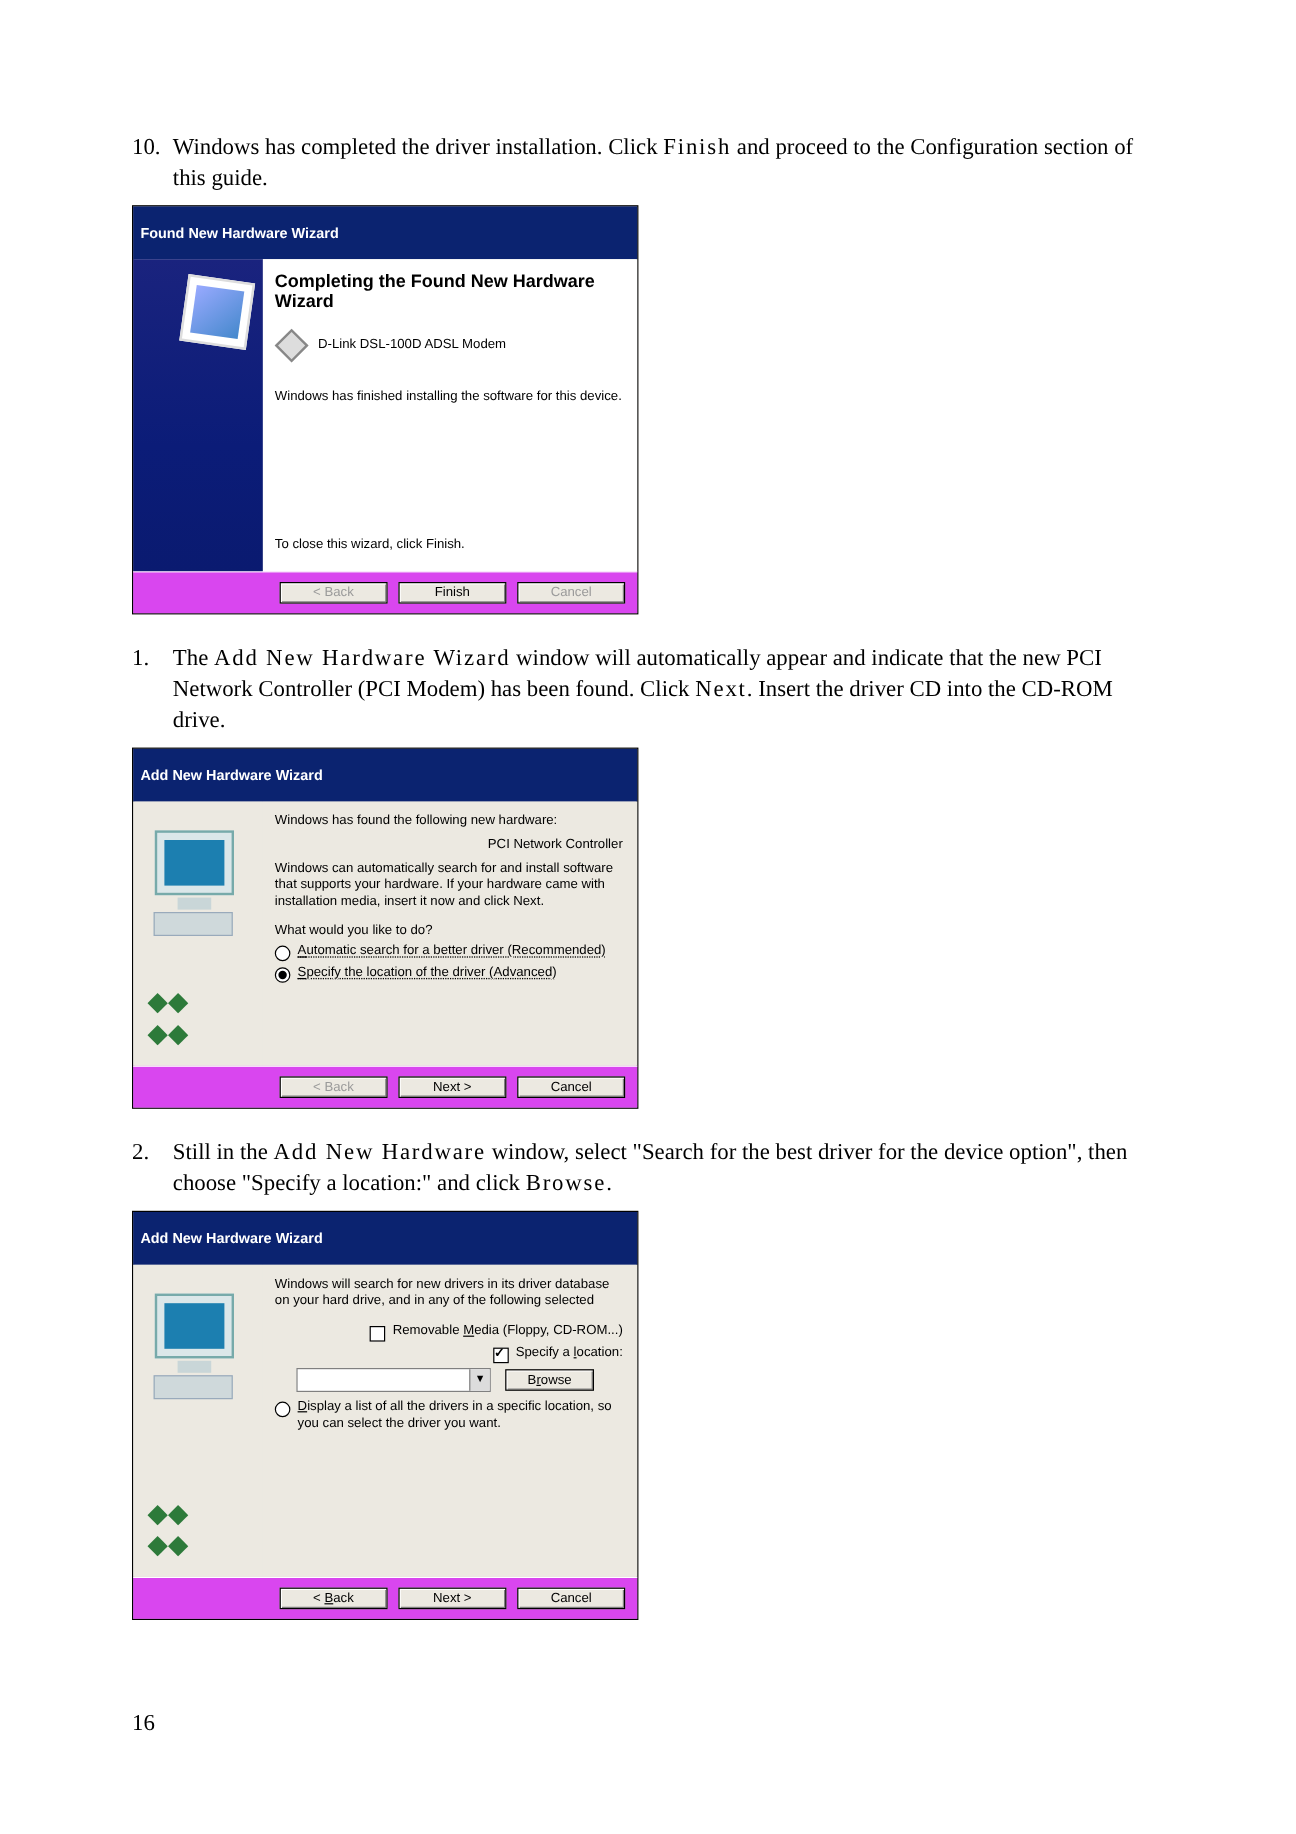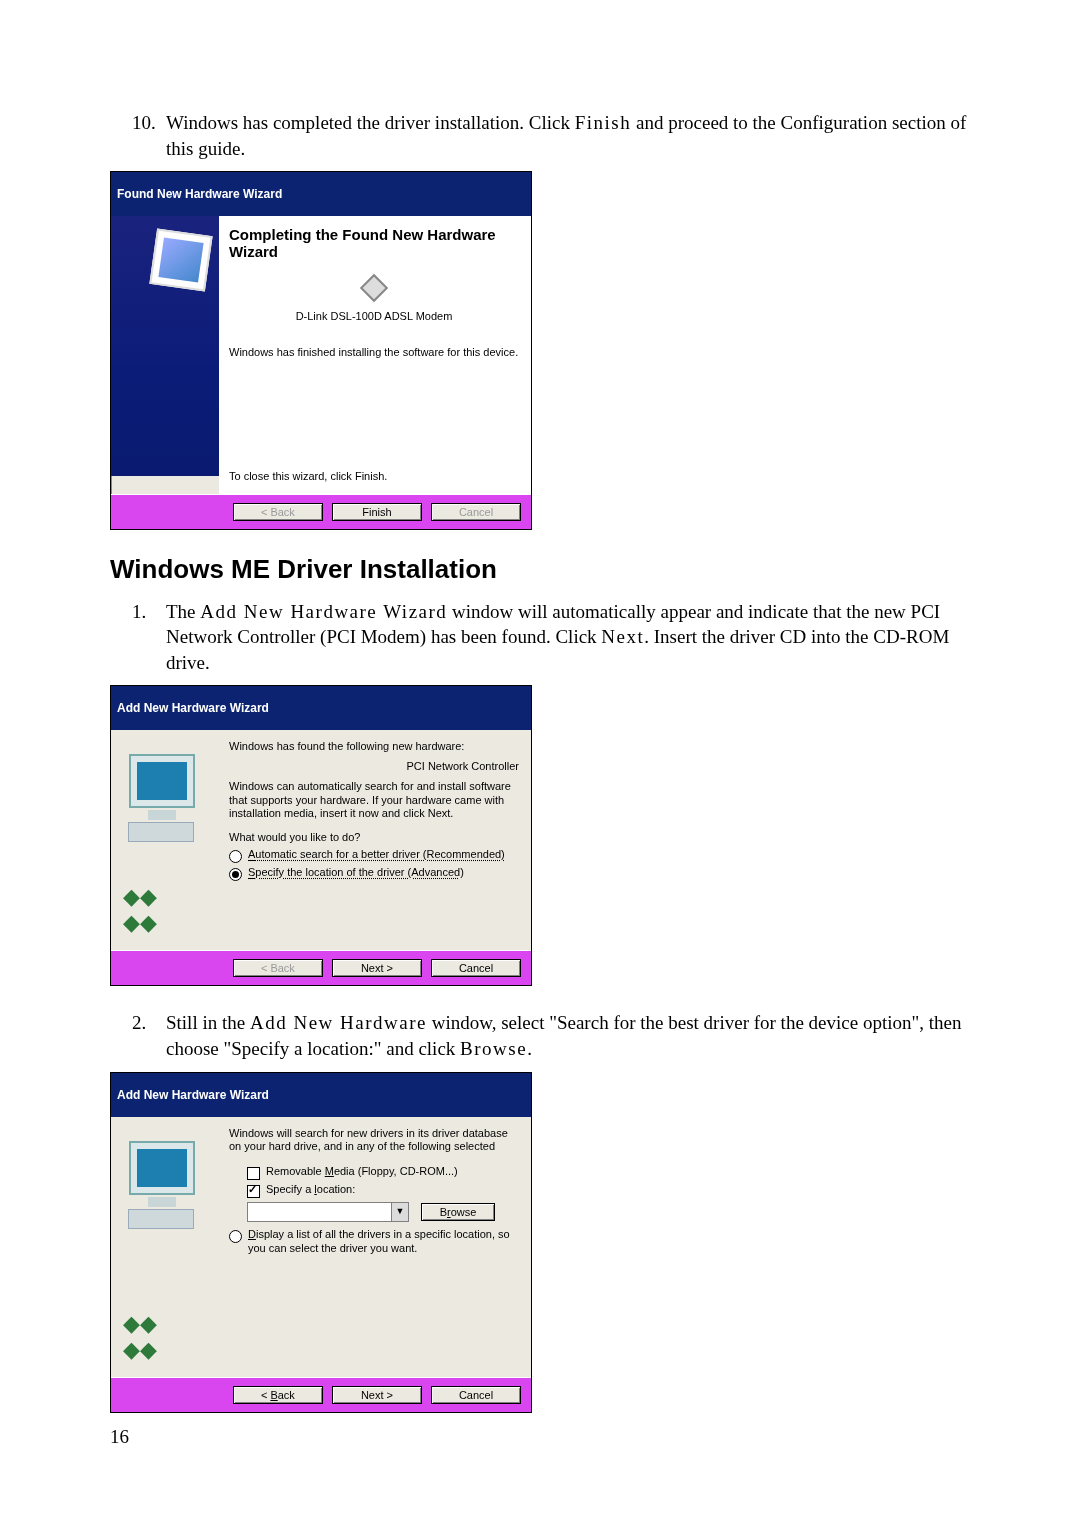--- a/index.html
+++ b/index.html
@@ -5,7 +5,7 @@
   html, body { margin:0; padding:0; background:#fff; font-family:"Times New Roman", Georgia, serif; color:#000; }
   .page { width:1080px; min-height:1528px; position:relative; padding:110px 110px 40px 110px; box-sizing:border-box; }
   .step { display:flex; margin-bottom:6px; font-size:19px; line-height:1.35; }
-  .step-num { min-width:34px;margin-left:22px; }
+  .step-num { min-width:34px; }
   .step-text { flex:1; }
   .tracked { letter-spacing:1.5px; }
   .h2 { font-family:Arial, Helvetica, sans-serif; font-weight:bold; font-size:26px; margin:24px 0 14px; }

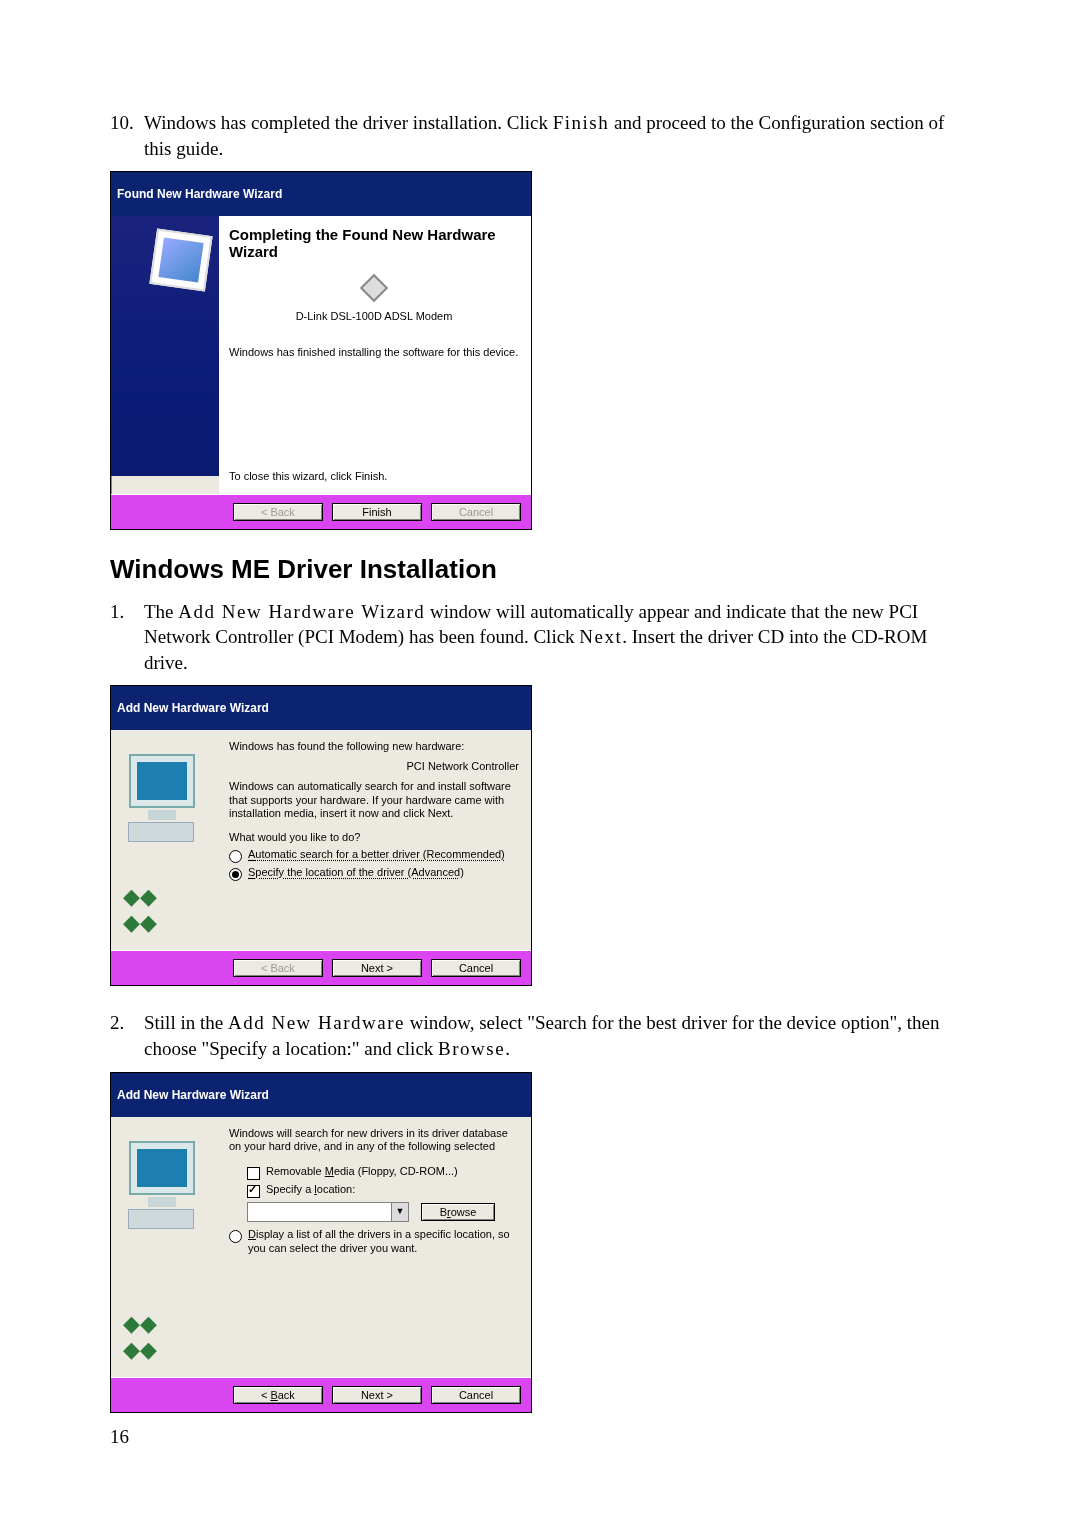--- a/index.html
+++ b/index.html
@@ -20,7 +20,7 @@
   .dlg .right { flex:1; padding:10px 12px 10px 10px; background:#ece9e1; }
   .dlg .right.white { background:#fff; }
   .dlg .big-title { font-size:15px; font-weight:bold; margin-bottom:14px; font-family:Arial, sans-serif; }
-  .dlg .row { display:flex; align-items:center; margin-bottom:6px; gap:8px;flex-direction:column; }
+  .dlg .row { display:flex; align-items:center; margin-bottom:6px; gap:8px; }
   .dlg .device-icon { width:28px; height:28px; position:relative; }
   .dlg .device-icon::before { content:""; position:absolute; inset:4px; border:2px solid #888; transform:rotate(45deg); background:#ddd; }
   .dlg .buttons { background:#d946ef; padding:8px 10px; text-align:right; border-top:1px solid #fff; }

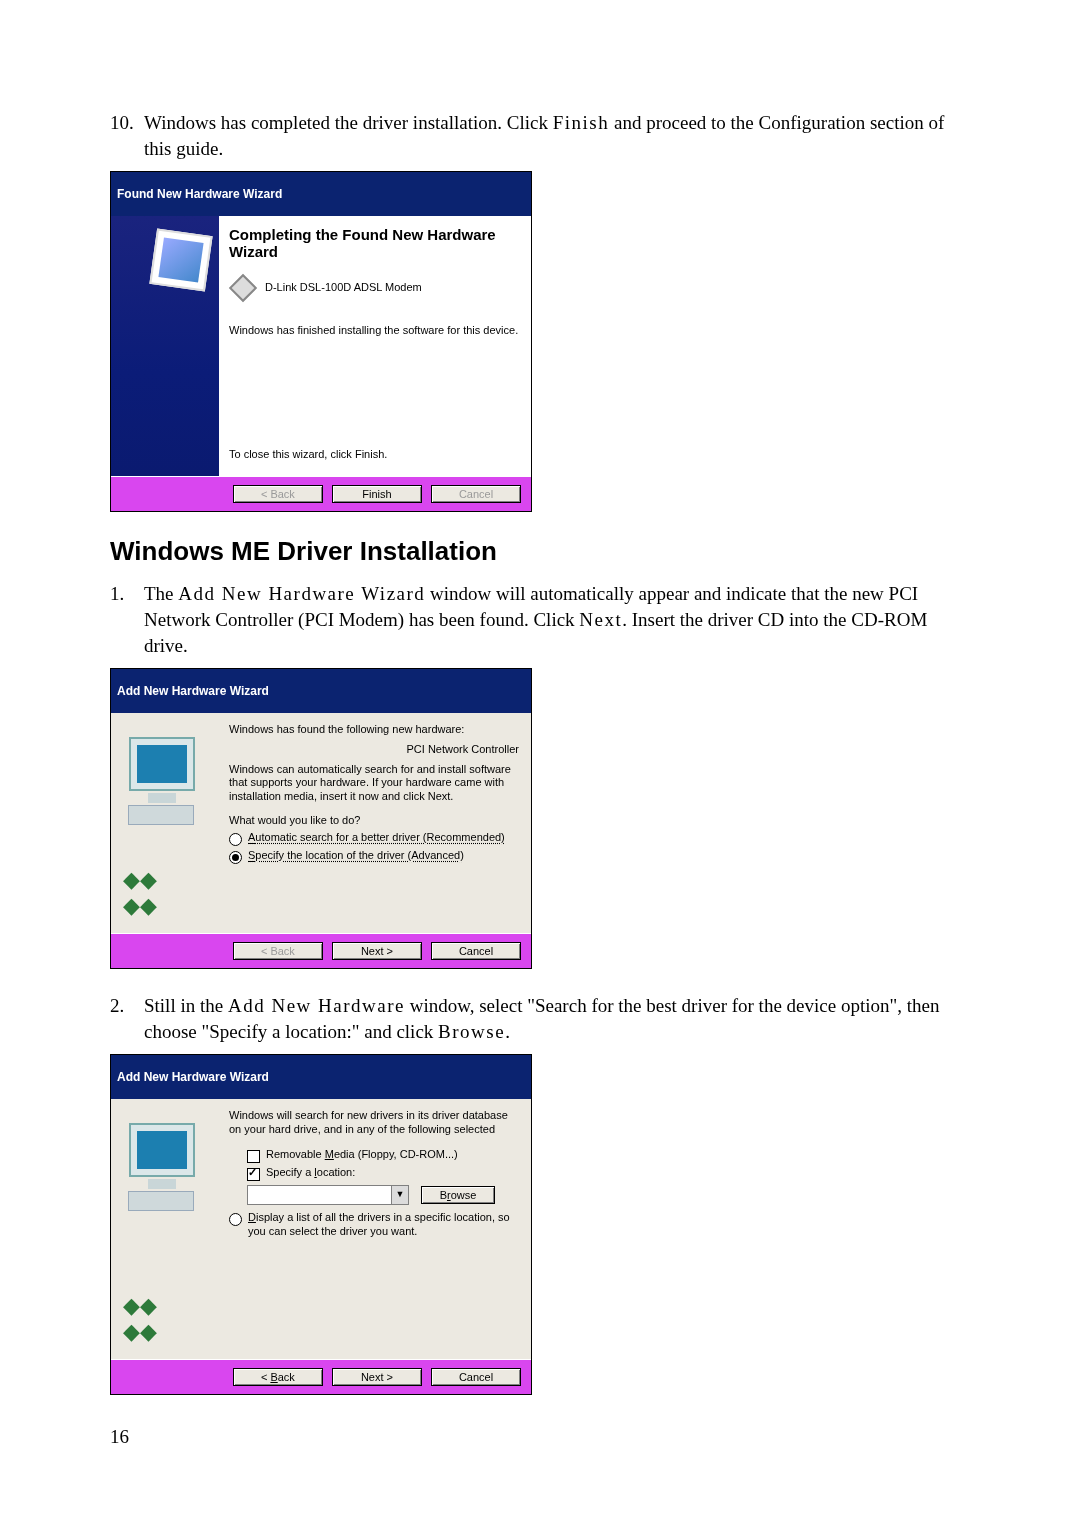--- a/index.html
+++ b/index.html
@@ -88,7 +88,6 @@
     </div>
   </div>
 
-  <div class="h2">Windows ME Driver Installation</div>
 
   <div class="step">
     <div class="step-num">1.</div>

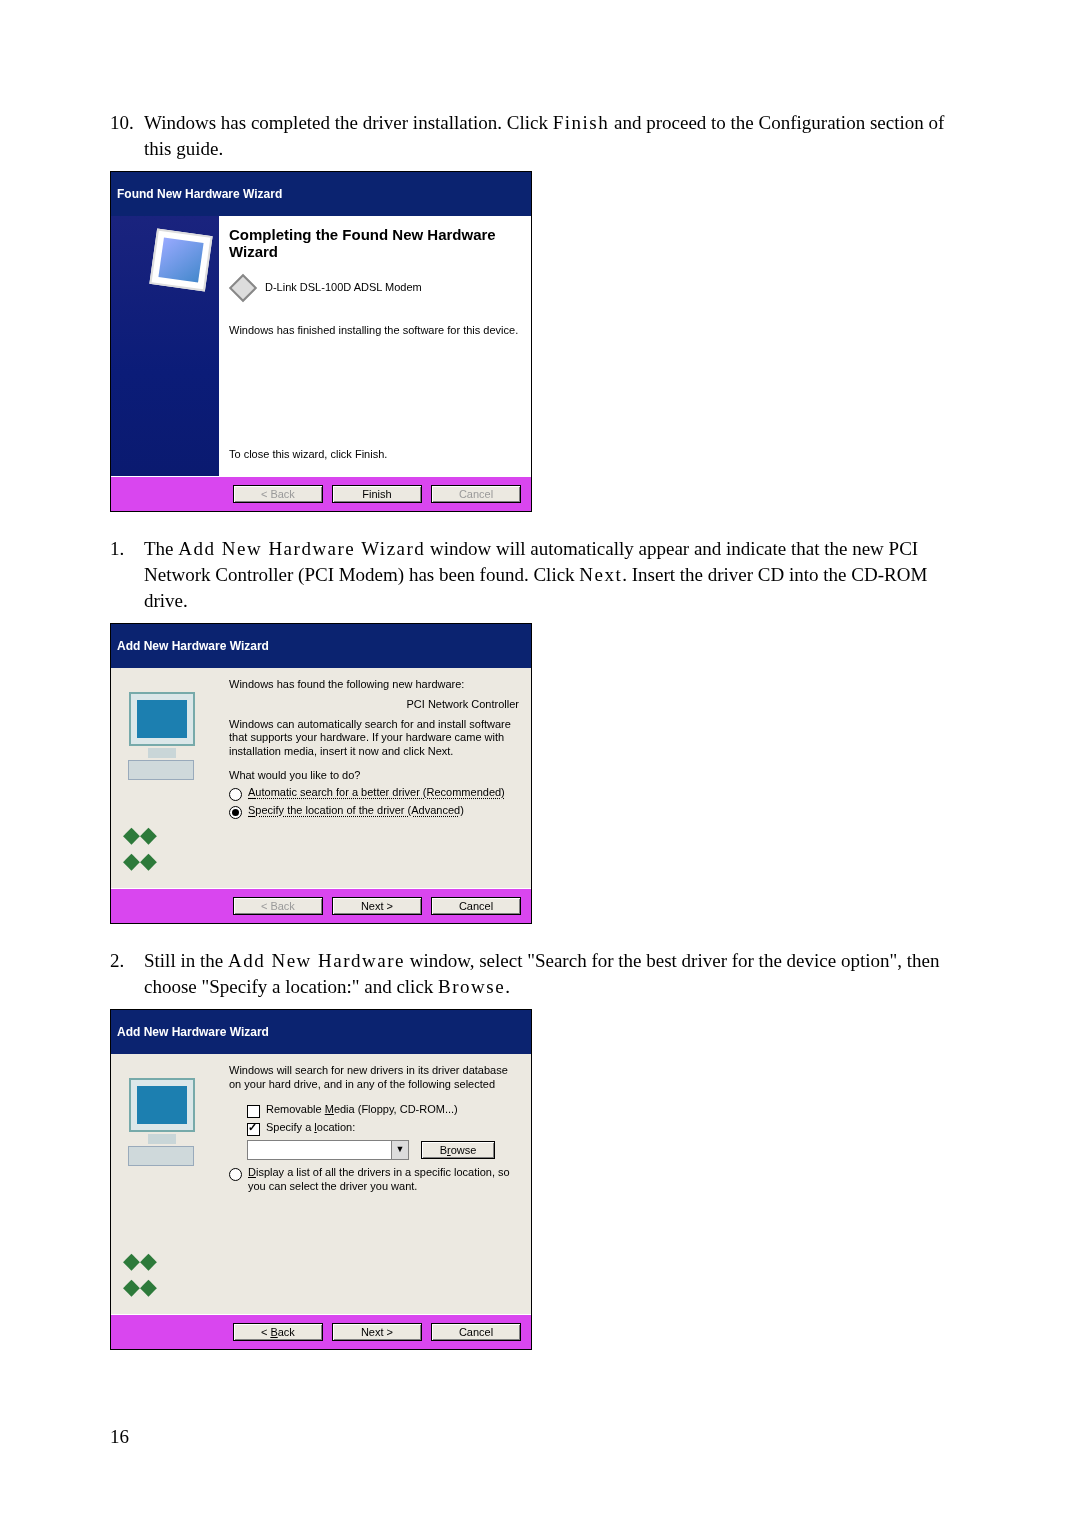--- a/index.html
+++ b/index.html
@@ -33,7 +33,7 @@
   .dlg .chk { width:11px; height:11px; border:1px solid #000; background:#fff; flex:0 0 11px; margin-top:2px; position:relative; }
   .dlg .chk.checked::after { content:"✓"; position:absolute; top:-3px; left:0; font-size:11px; font-weight:bold; }
   .dlg .dott { text-decoration:underline; text-decoration-style:dotted; text-underline-offset:2px; }
-  .dlg .sub { margin-left:18px; }
+  .dlg .sub { margin-left:18px;justify-content:flex-end; }
   .dlg .combo { display:flex; gap:6px; margin:4px 0 6px 18px; align-items:center; }
   .dlg .combo .box { width:160px; height:18px; border:1px solid #808080; background:#fff; position:relative; }
   .dlg .combo .box .arrow { position:absolute; right:0; top:0; bottom:0; width:16px; background:#dcdcdc; border-left:1px solid #808080; text-align:center; font-size:9px; line-height:16px; }

